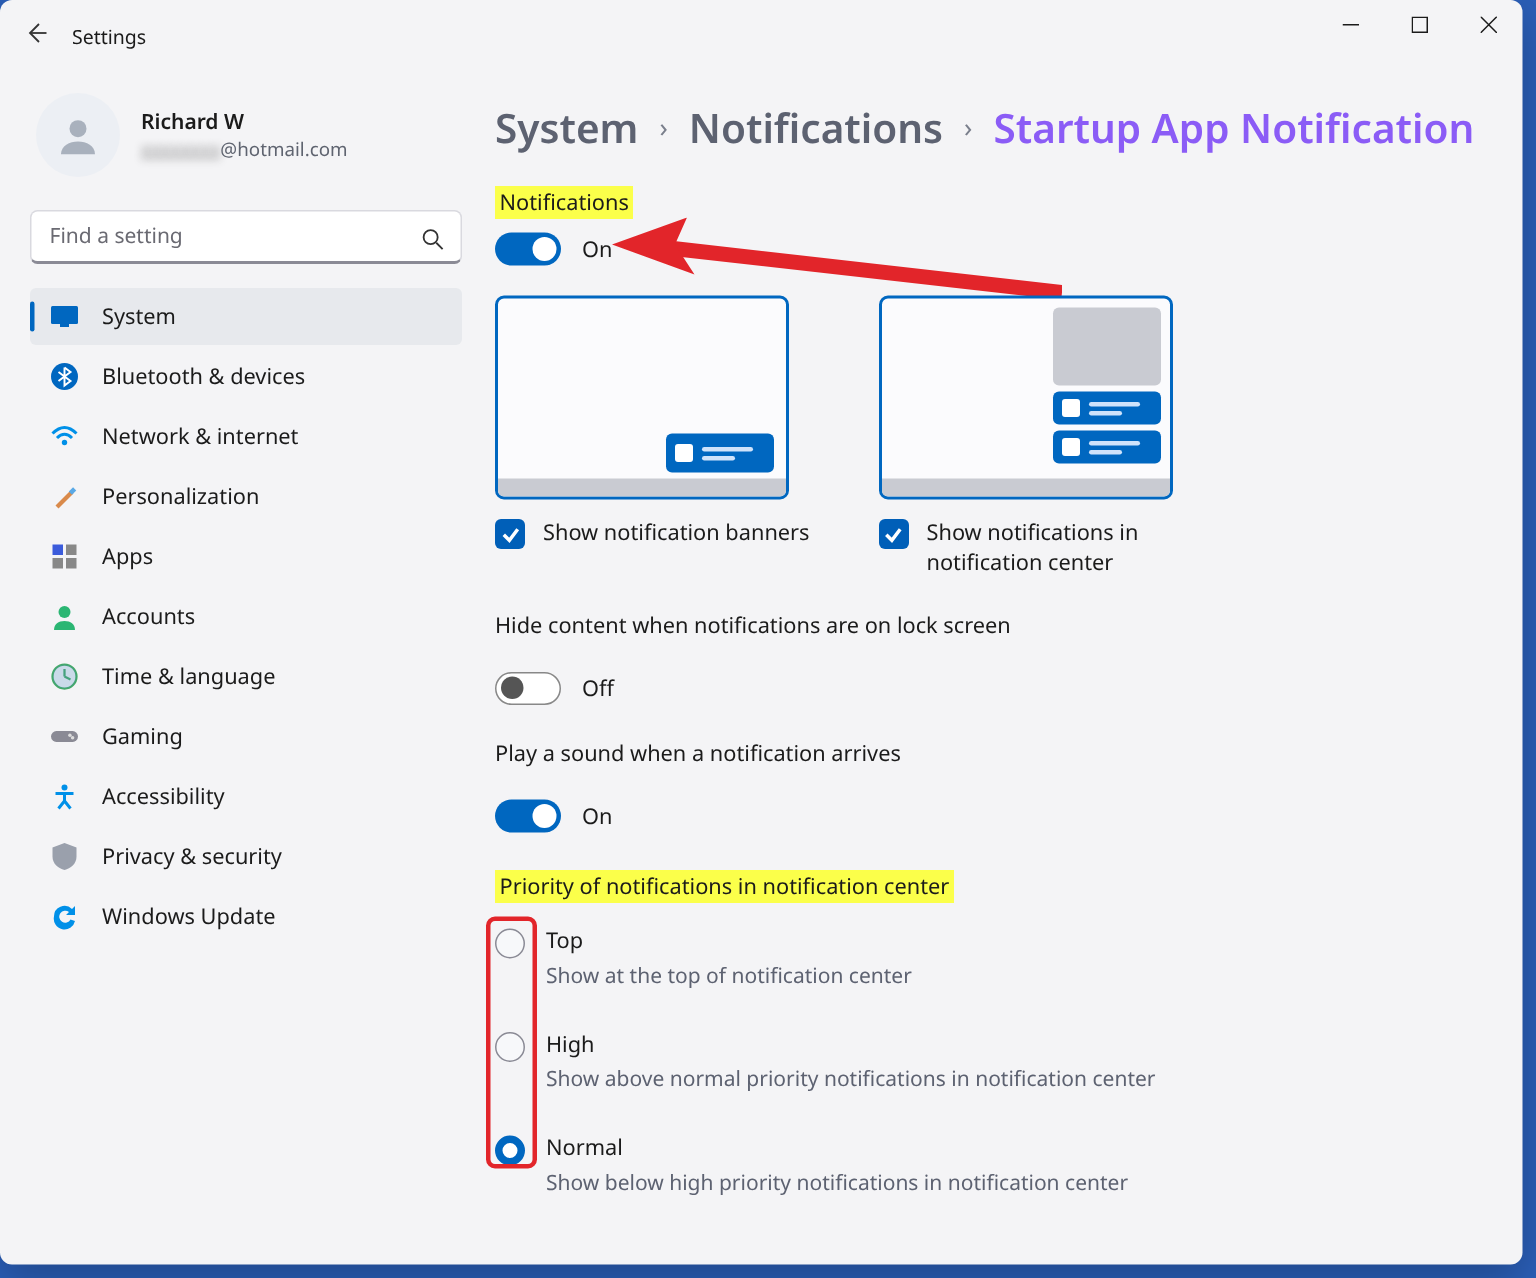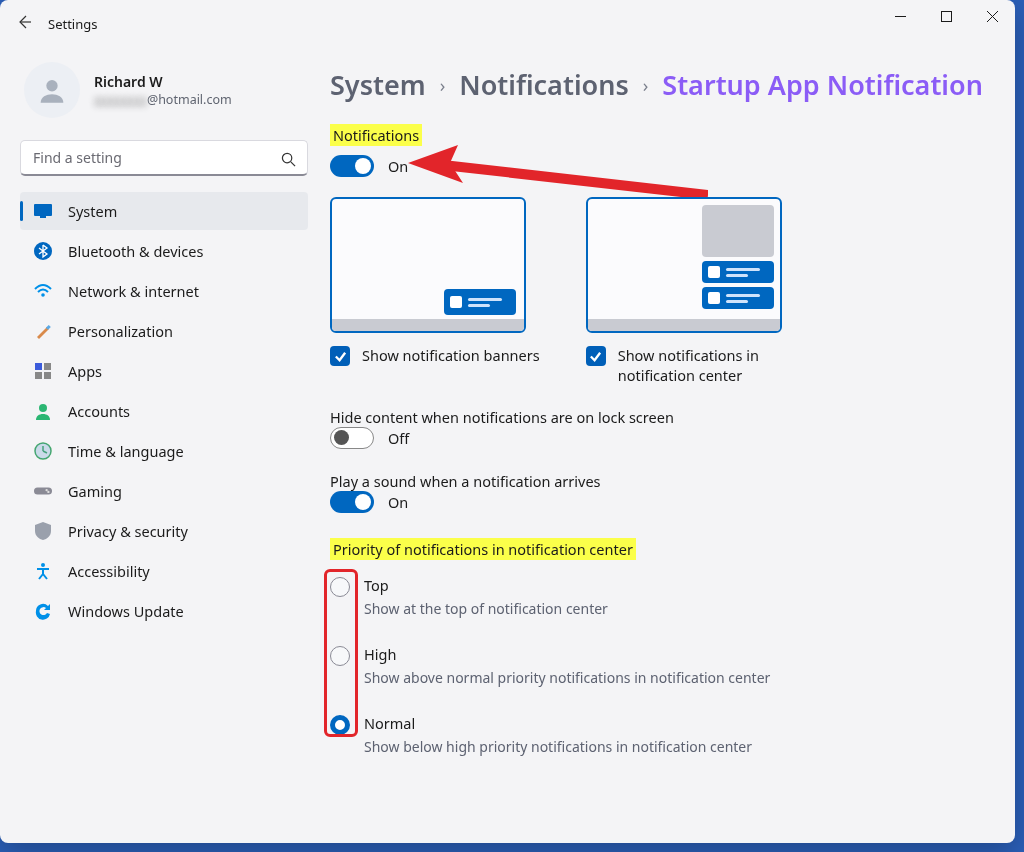--- a/index.html
+++ b/index.html
@@ -80,7 +80,7 @@
   .check-label { font-size:14.5px; color:#1b1b1b; max-width: 180px; }
 
   .sub-label { font-size: 14.5px; color:#1b1b1b; margin-top: 22px; }
-  .sub-row { display:flex; align-items:center; gap: 14px; margin-top: 0; }
+  .sub-row { display:flex; align-items:center; gap: 14px; margin-top: 21px; }
 
   .radios { position:relative; margin-top: 8px; }
   .radio-row { display:flex; gap: 14px; padding: 8px 0 18px 0; }

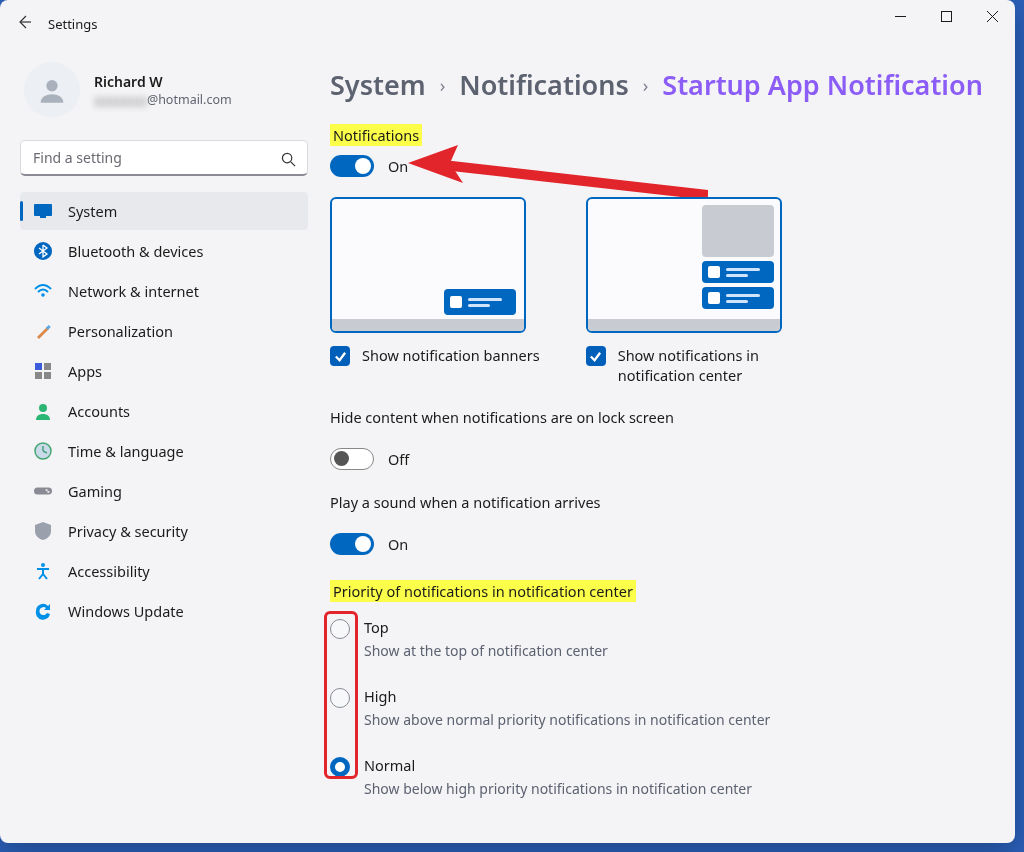--- a/index.html
+++ b/index.html
@@ -235,20 +235,20 @@
         </li>
         <li class="nav-item">
           <span class="nav-icon">
+              <svg viewBox="0 0 18 18">
+                <circle cx="9" cy="3" r="2" fill="#0090e8"></circle>
+                <path d="M3 7h12M9 7v5m-4 5l4-5 4 5" stroke="#0090e8" stroke-width="2" fill="none"></path>
+              </svg>
+            </span>
+          <span>Accessibility</span>
+        </li>
+        <li class="nav-item">
+          <span class="nav-icon">
               <svg viewBox="0 0 16 18">
                 <path d="M8 0 L16 3 V9 C16 14 12 17 8 18 C4 17 0 14 0 9 V3 Z" fill="#9aa0ac"></path>
               </svg>
             </span>
           <span>Privacy &amp; security</span>
-        </li>
-        <li class="nav-item">
-          <span class="nav-icon">
-              <svg viewBox="0 0 18 18">
-                <circle cx="9" cy="3" r="2" fill="#0090e8"></circle>
-                <path d="M3 7h12M9 7v5m-4 5l4-5 4 5" stroke="#0090e8" stroke-width="2" fill="none"></path>
-              </svg>
-            </span>
-          <span>Accessibility</span>
         </li>
         <li class="nav-item">
           <span class="nav-icon">

